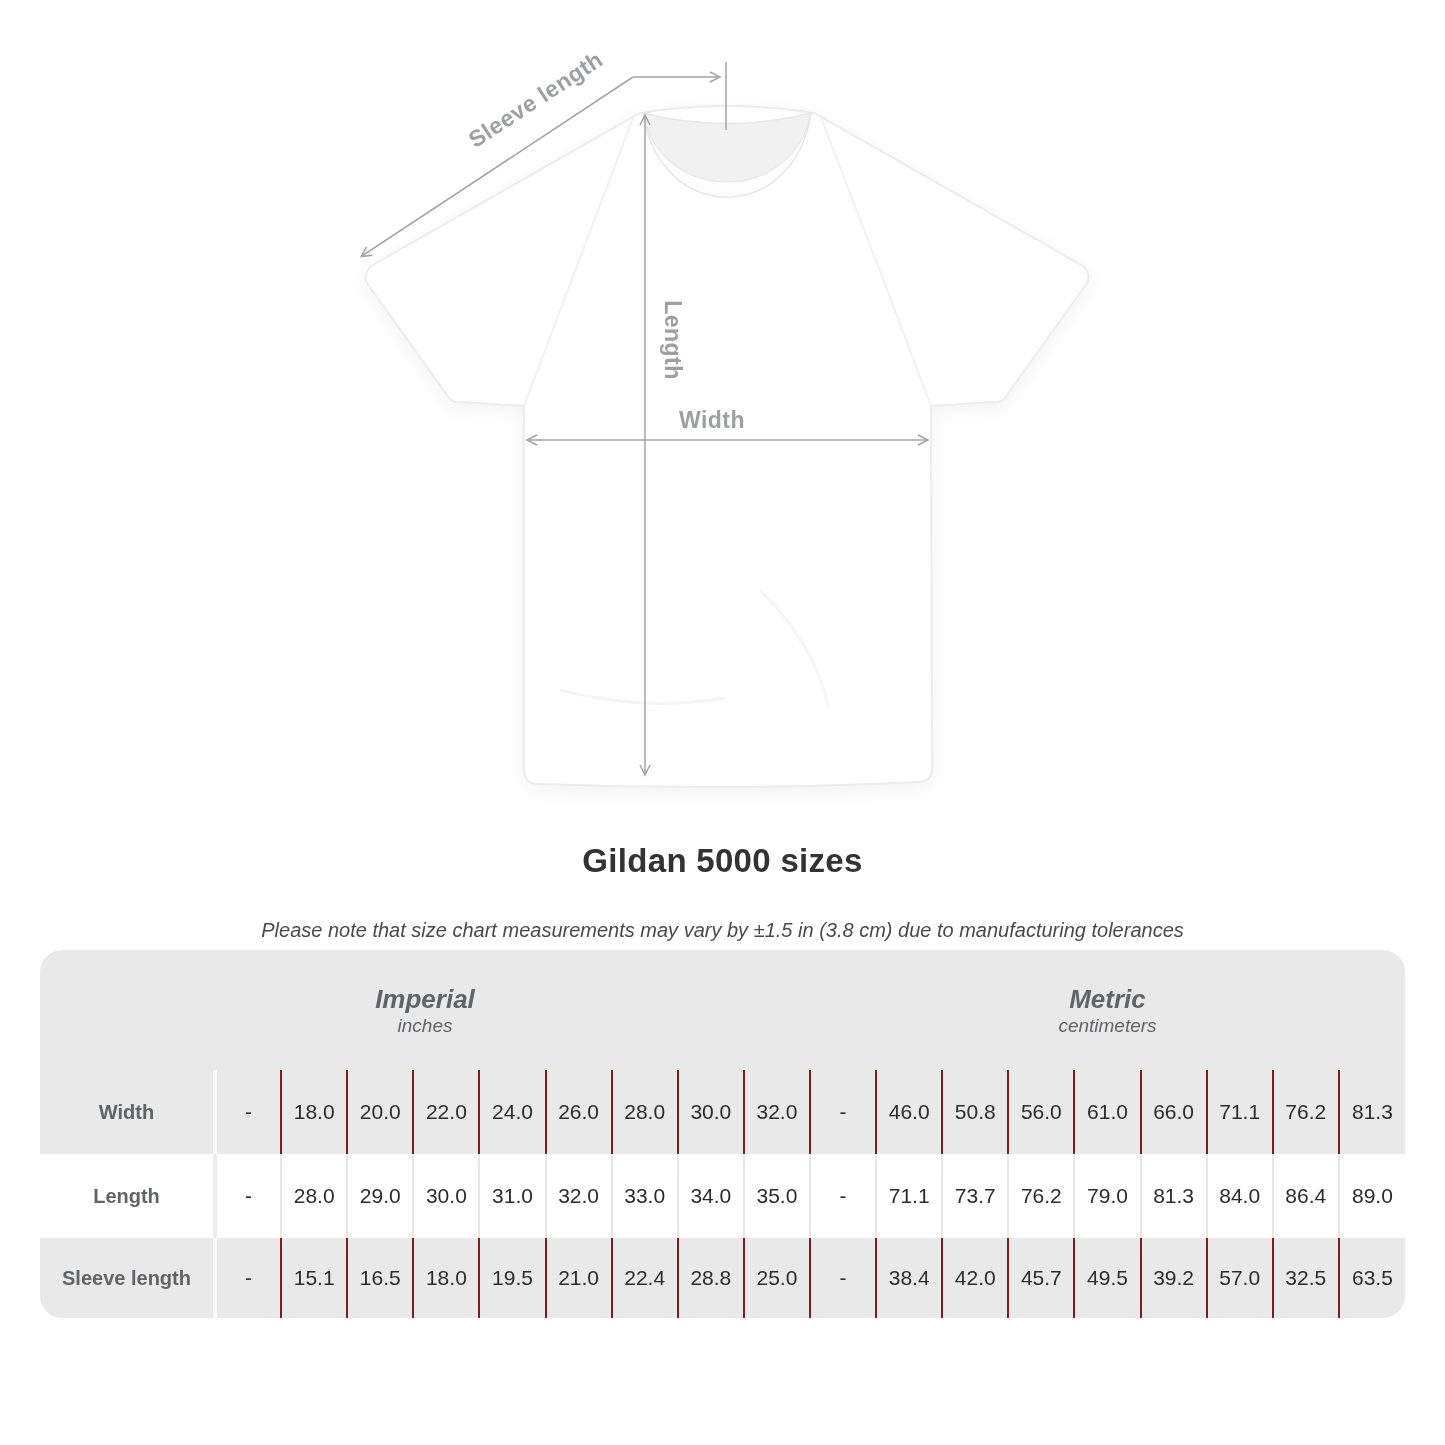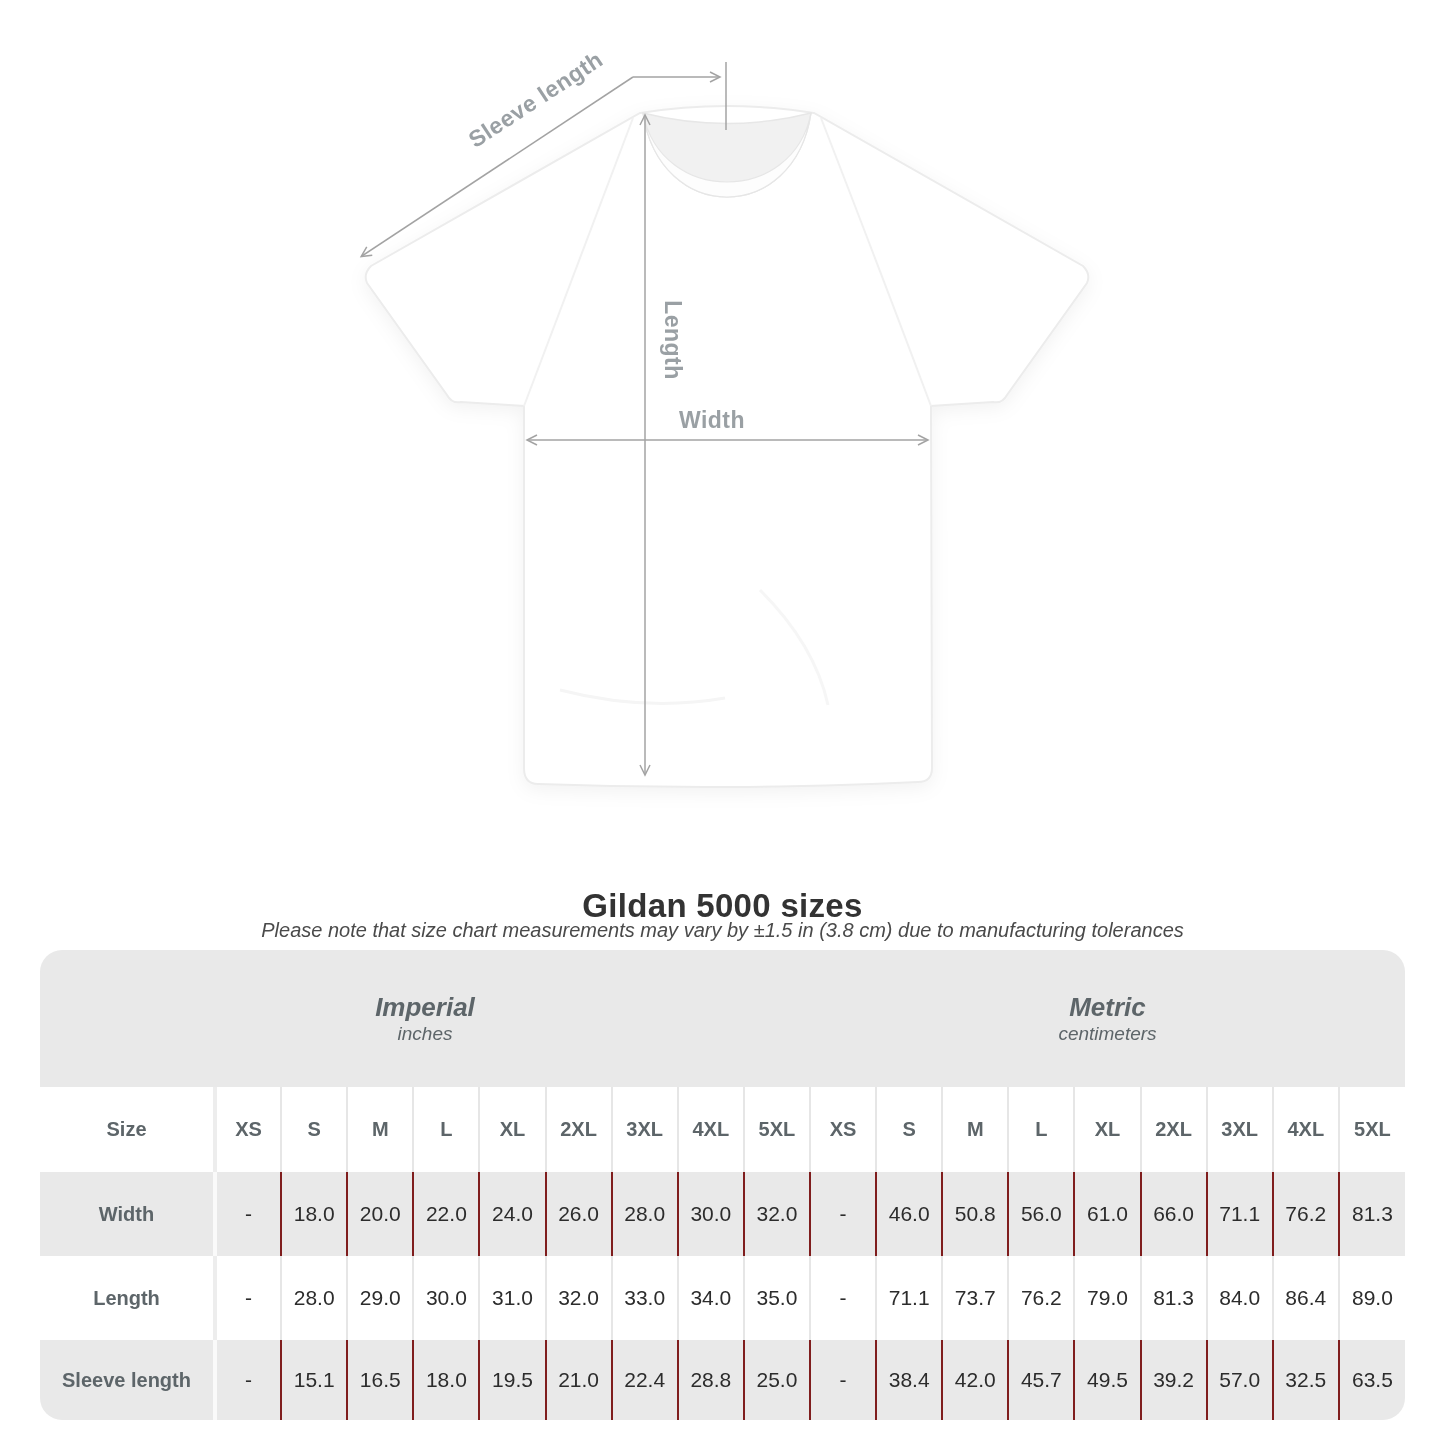--- a/index.html
+++ b/index.html
@@ -21,7 +21,7 @@
 
   
   .page-title{position:absolute;left:0;top:842px;width:100%;text-align:center;
-    font-size:33px;font-weight:bold;color:var(--title-text);letter-spacing:.3px;margin-top:45px;}
+    font-size:33px;font-weight:bold;color:var(--title-text);letter-spacing:.3px;}
   .page-subtitle{position:absolute;left:0;top:895px;width:100%;text-align:center;
     font-style:italic;font-size:20px;color:var(--subtitle-text);margin-top:24px;}
 

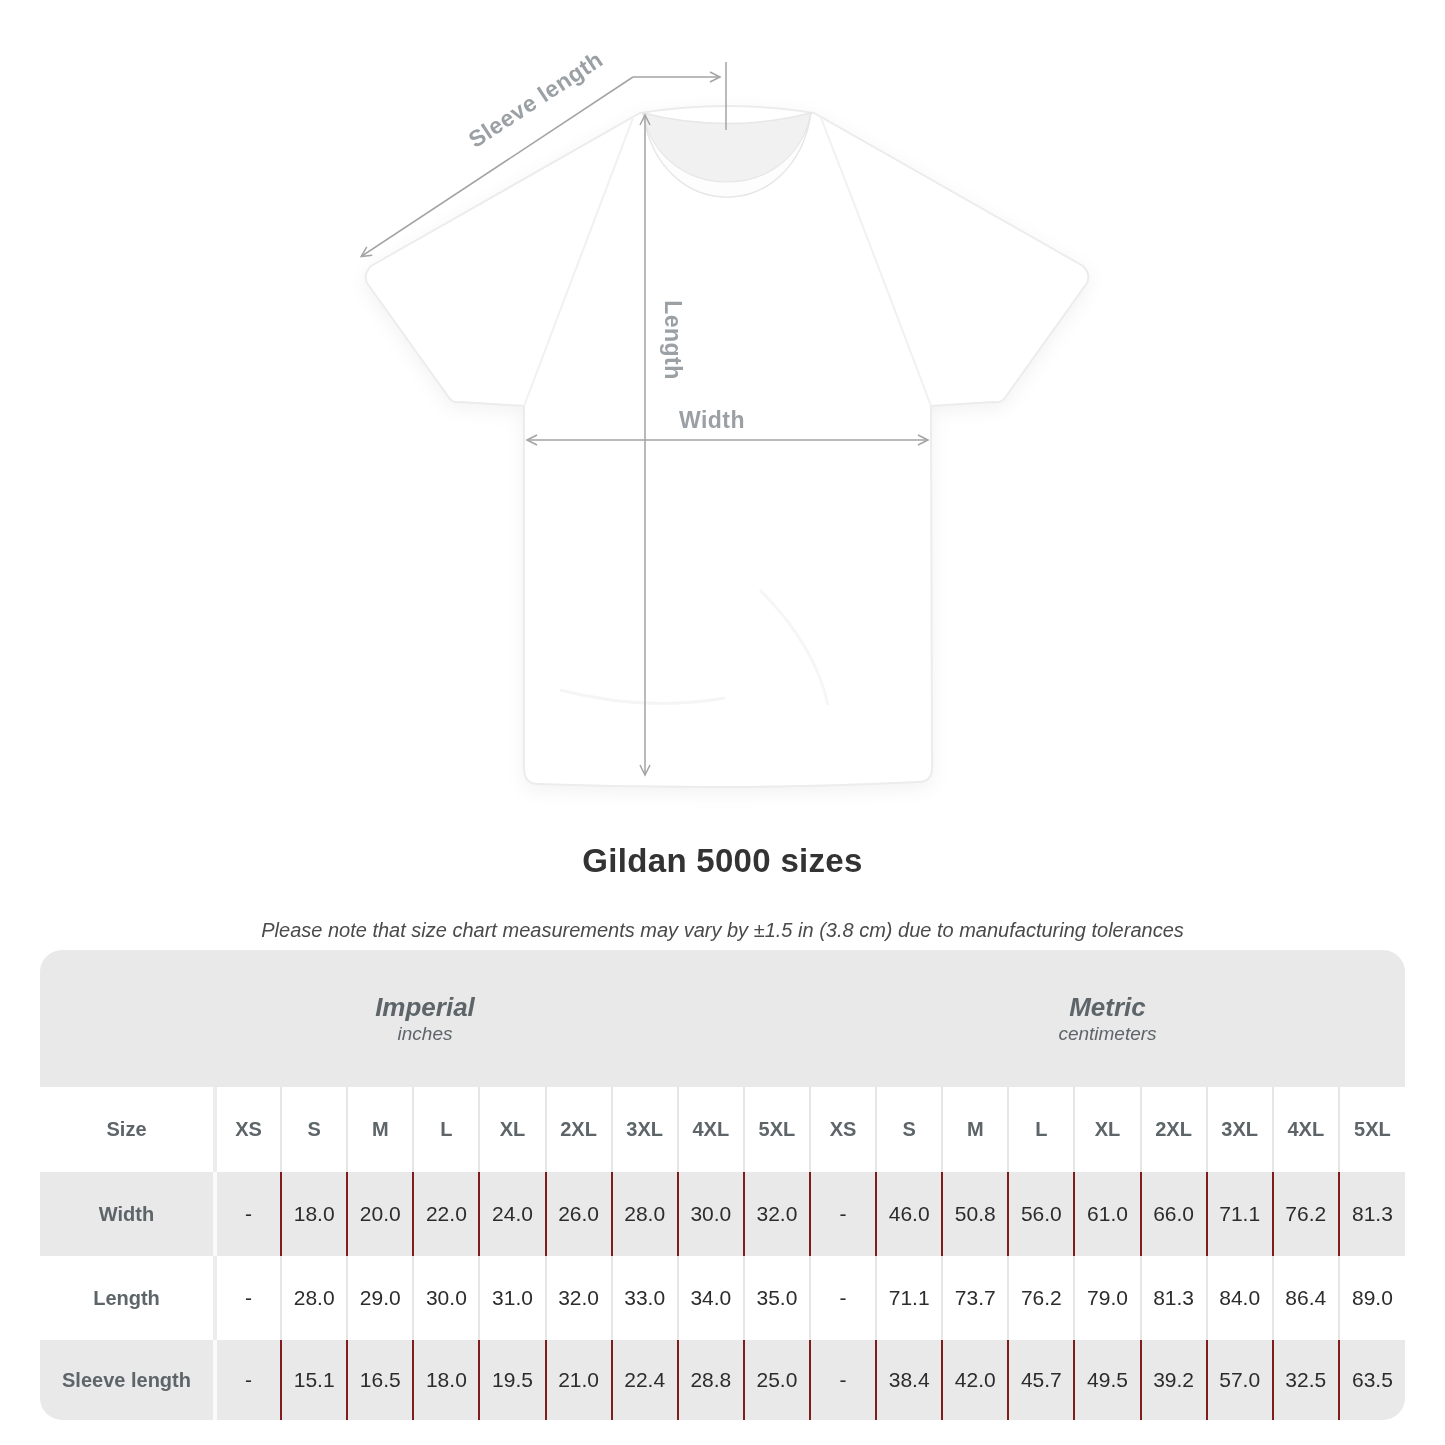--- a/index.html
+++ b/index.html
@@ -31,7 +31,7 @@
   col.c-label{width:175px;}
   td{text-align:center;vertical-align:middle;}
 
-  tr.band td{background:var(--band-gray);height:137px;}
+  tr.band td{background:var(--band-gray);height:120px;}
   .gname{font-size:26px;font-weight:bold;font-style:italic;color:var(--header-text);}
   .gunit{font-size:19px;font-style:italic;color:var(--header-text);margin-top:0;}
 

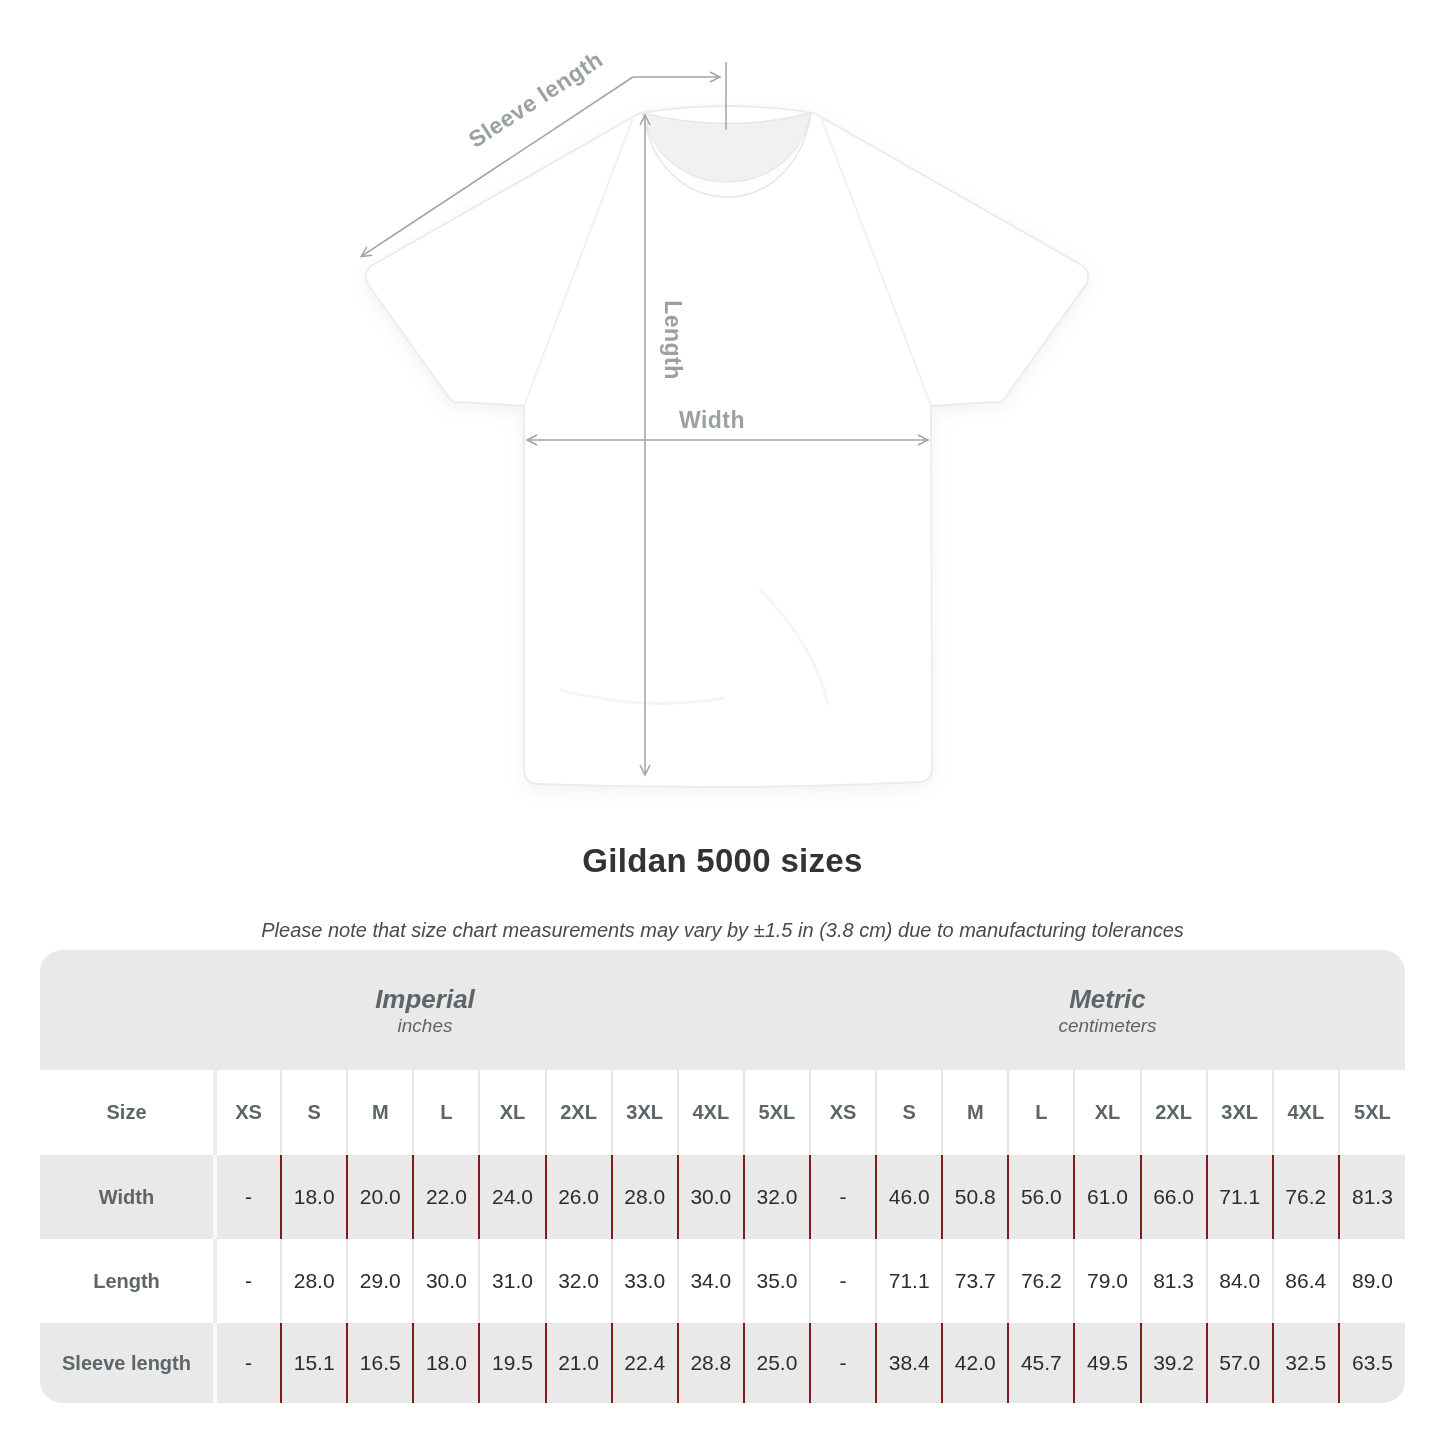--- a/index.html
+++ b/index.html
@@ -124,27 +124,6 @@
         </td>
       </tr>
 
-      <tr class="hdr">
-        <td class="lbl">Size</td>
-        <td>XS</td>
-        <td>S</td>
-        <td>M</td>
-        <td>L</td>
-        <td>XL</td>
-        <td>2XL</td>
-        <td>3XL</td>
-        <td>4XL</td>
-        <td>5XL</td>
-        <td>XS</td>
-        <td>S</td>
-        <td>M</td>
-        <td>L</td>
-        <td>XL</td>
-        <td>2XL</td>
-        <td>3XL</td>
-        <td>4XL</td>
-        <td>5XL</td>
-      </tr>
 
       <tr class="rowg">
         <td class="lbl">Width</td>

